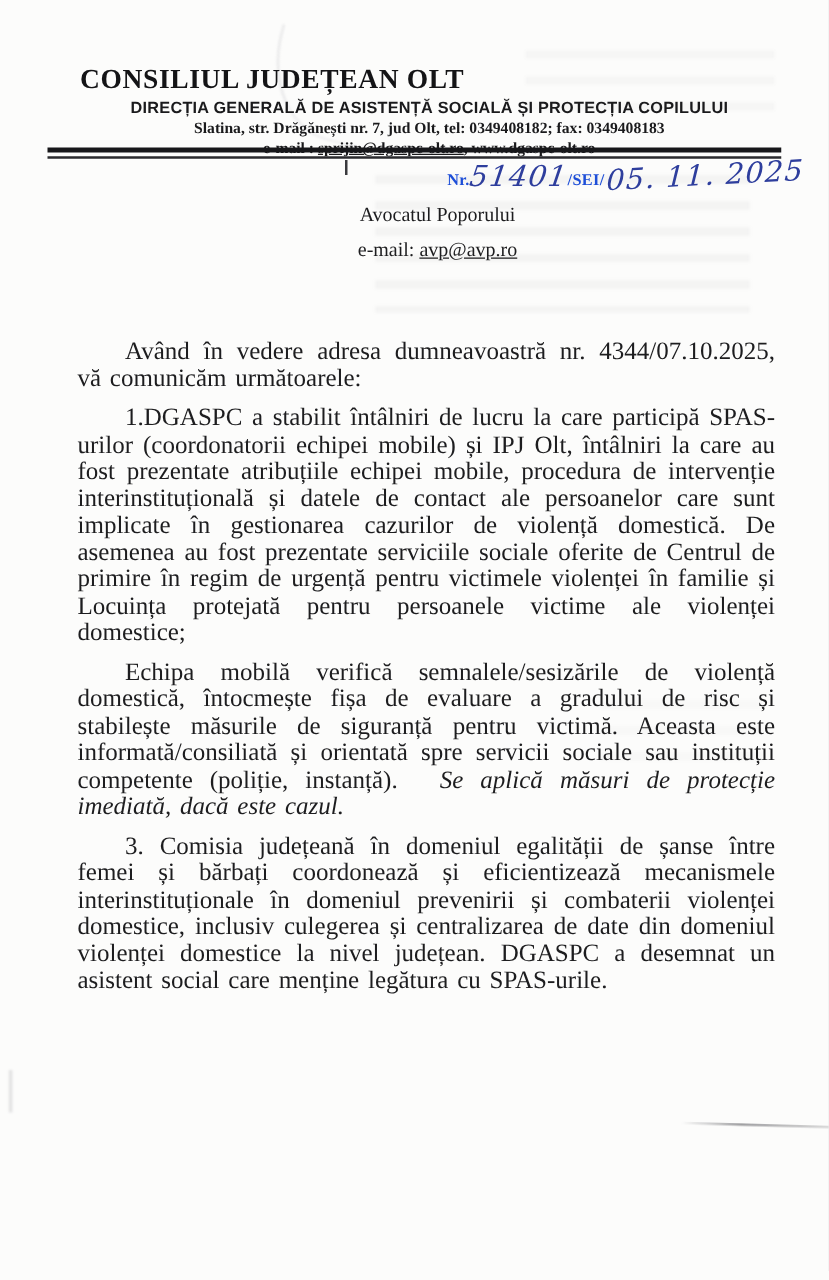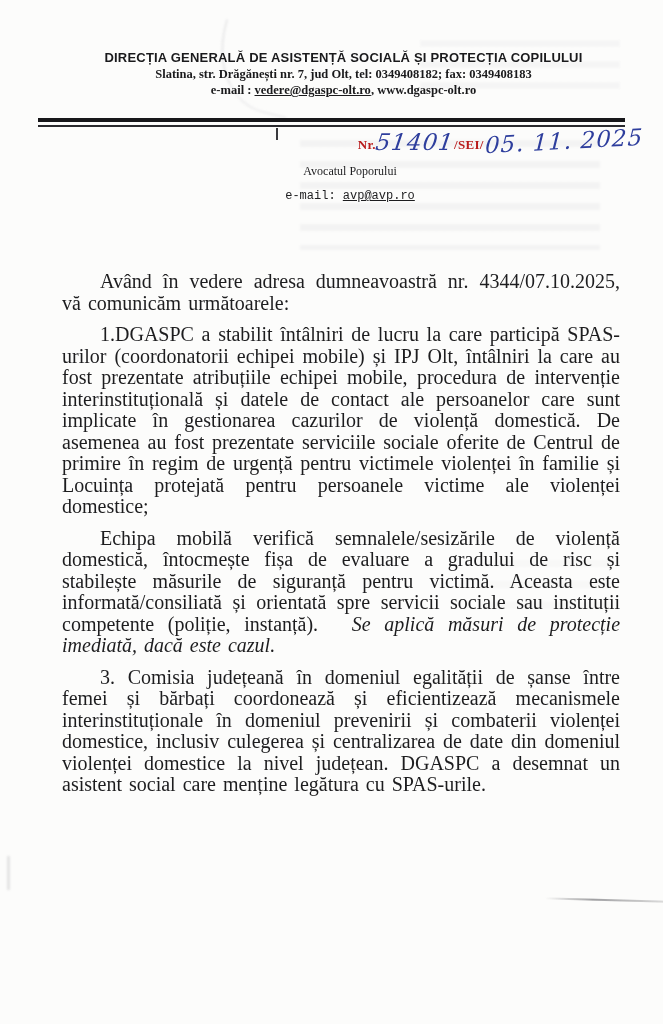--- a/index.html
+++ b/index.html
@@ -124,6 +124,7 @@
   <div class="edge-mark"></div>
 
   <header class="letterhead">
+    <h1 class="org-name">CONSILIUL JUDEȚEAN OLT</h1>
     <div class="sub-lines">
       <div class="directorate">DIRECȚIA GENERALĂ DE ASISTENȚĂ SOCIALĂ ȘI PROTECȚIA COPILULUI</div>
       <div class="addr-line">Slatina, str. Drăgănești nr. 7, jud Olt, tel: 0349408182;  fax: 0349408183</div>

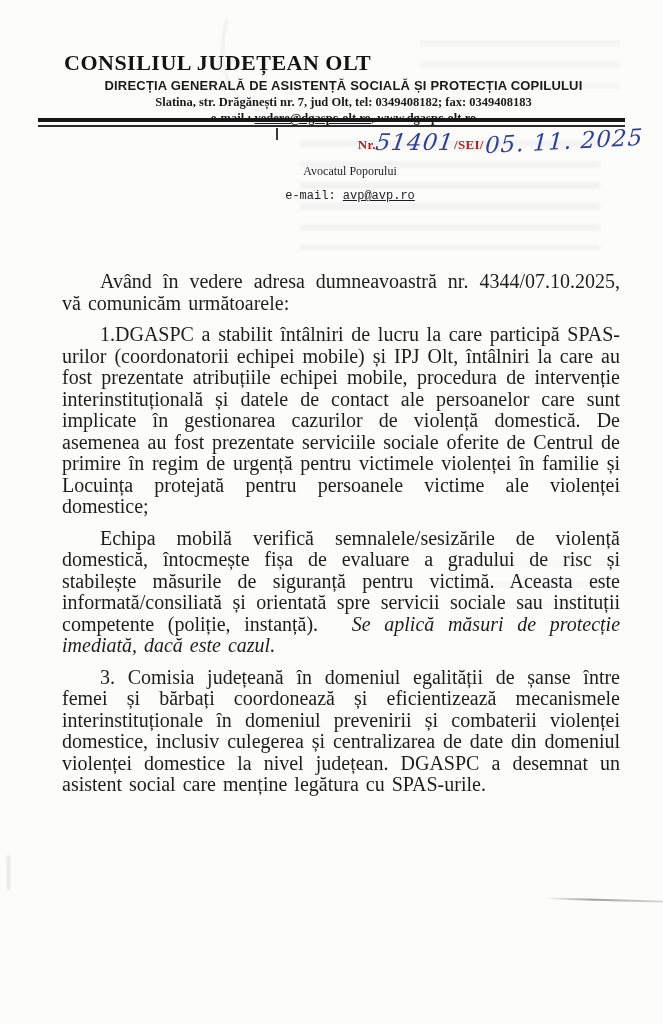--- a/index.html
+++ b/index.html
@@ -129,7 +129,7 @@
       <div class="directorate">DIRECȚIA GENERALĂ DE ASISTENȚĂ SOCIALĂ ȘI PROTECȚIA COPILULUI</div>
       <div class="addr-line">Slatina, str. Drăgănești nr. 7, jud Olt, tel: 0349408182;  fax: 0349408183</div>
       <div class="mail-line">
-        <span>e-mail : </span><span class="u">vedere@dgaspc-olt.ro</span><span>, </span><span>www.dgaspc-olt.ro</span>
+        <span>e-mail : </span><span class="u">sprijin@dgaspc-olt.ro</span><span>, </span><span>www.dgaspc-olt.ro</span>
       </div>
     </div>
   </header>

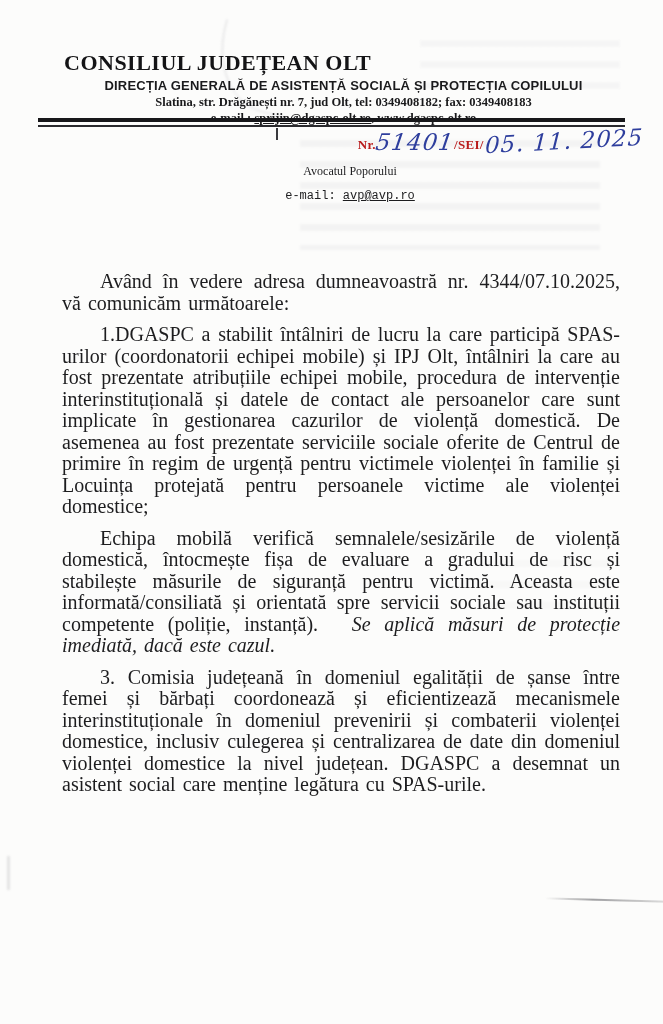--- a/index.html
+++ b/index.html
@@ -44,7 +44,7 @@
     position:absolute;top:128px;right:20px;
     display:flex;align-items:baseline;white-space:nowrap;
   }
-  .ref-label{font-size:13px;font-weight:bold;color:#b91c1c;letter-spacing:.3px;}
+  .ref-label{font-size:13px;font-weight:bold;color:#1d4ed8;letter-spacing:.3px;}
   .hand{
     font-family:"DejaVu Serif",serif;
     font-style:italic;

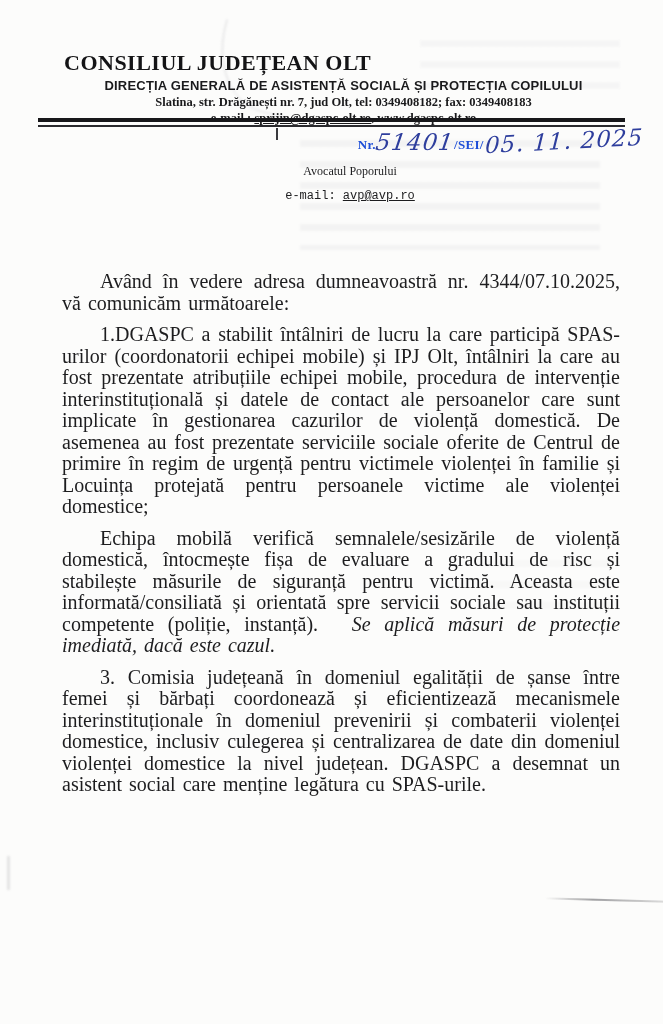--- a/index.html
+++ b/index.html
@@ -59,7 +59,7 @@
   
   .addressee{
     position:absolute;top:164px;left:200px;width:300px;
-    text-align:center;font-size:12px;color:#1d1d1f;
+    text-align:center;font-size:16px;color:#1d1d1f;
   }
   .addressee .email-row{margin-top:10px;font-family:Liberation Mono, monospace;}
 

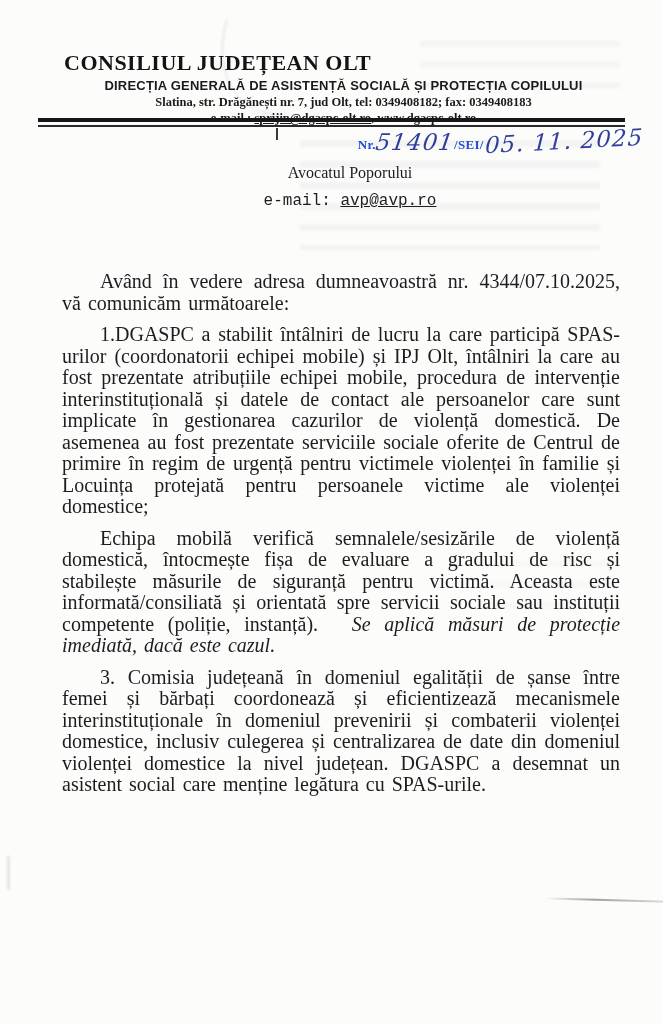--- a/index.html
+++ b/index.html
@@ -61,7 +61,7 @@
     position:absolute;top:164px;left:200px;width:300px;
     text-align:center;font-size:16px;color:#1d1d1f;
   }
-  .addressee .email-row{margin-top:10px;font-family:Liberation Mono, monospace;}
+  .addressee .email-row{margin-top:10px;}
 
   
   .body-text{

